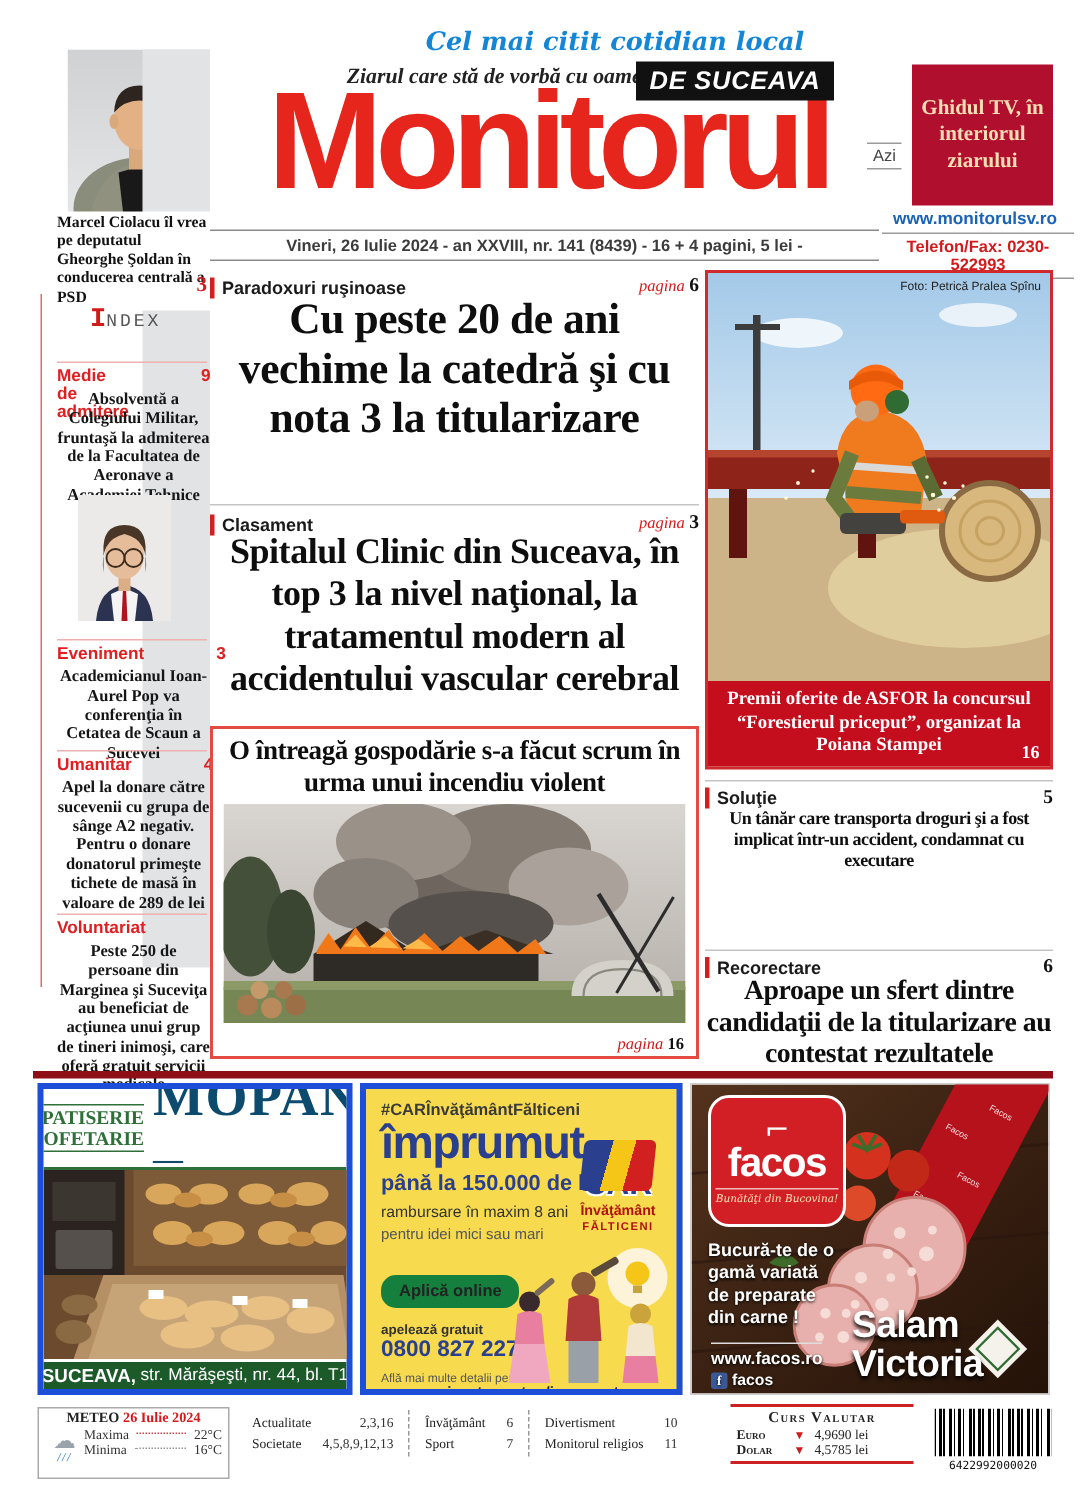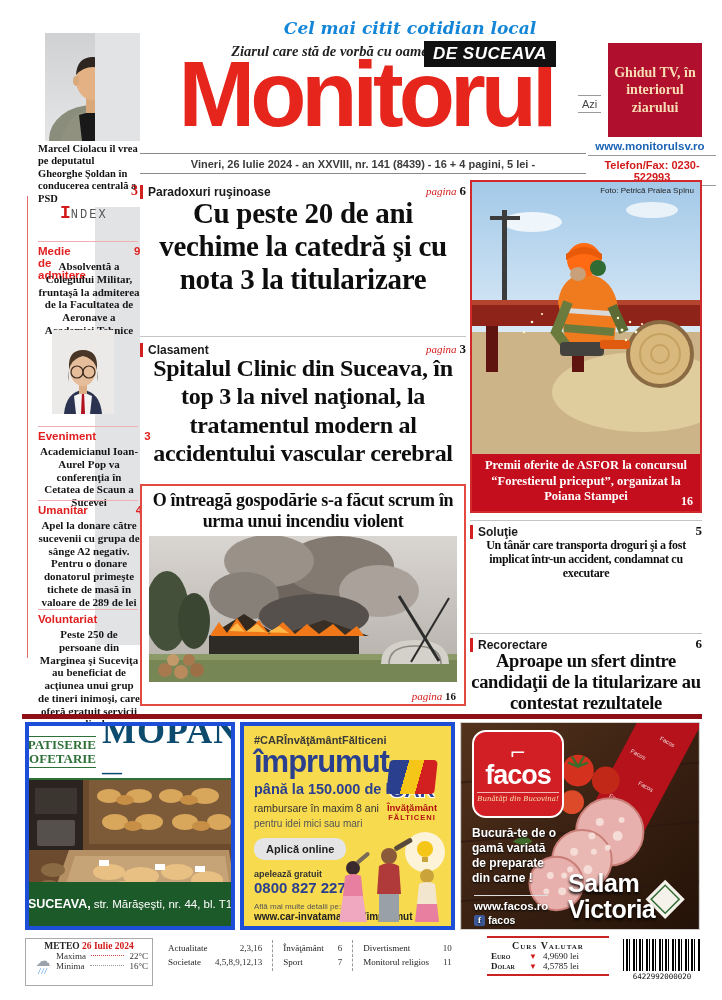--- a/index.html
+++ b/index.html
@@ -110,8 +110,8 @@
   .car-sub { color: #2b3f8f; font-weight: bold; font-size: 14.5px; margin-top: 2px; }
   .car-l1 { font-size: 10.5px; color: #333; margin-top: 5px; }
   .car-l2 { font-size: 10px; color: #555; margin-top: 4px; }
-  .car-btn { display: inline-block; background: #e5e5e5; border-radius: 10px;
-    font-weight: bold; font-size: 11px; color: #222; padding: 5px 12px; margin-top: 9px; }
+  .car-btn { display: inline-block; background: #15803d; border-radius: 10px;
+    font-weight: bold; font-size: 11px; color: #222; padding: 5px 12px; margin-top: 21px; }
   .car-call { font-weight: bold; font-size: 9px; color: #333; margin-top: 9px; }
   .car-phone { color: #2b3f8f; font-weight: bold; font-size: 15px; }
   .car-det { font-size: 8px; color: #555; margin-top: 6px; }

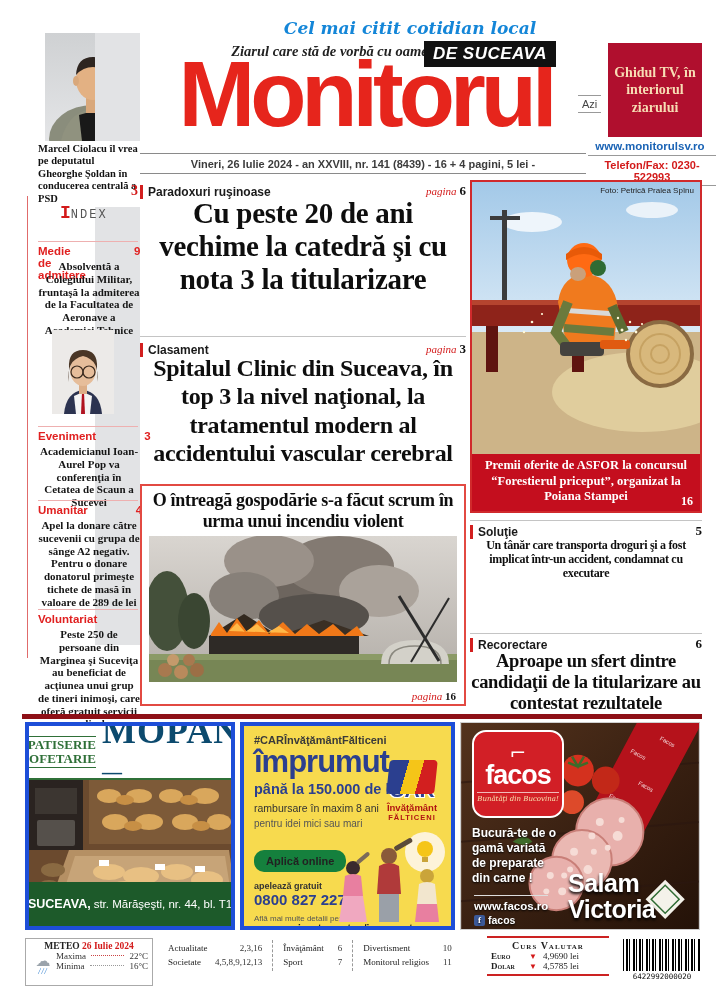--- a/index.html
+++ b/index.html
@@ -99,7 +99,7 @@
   .mopan-brand { font-family: "Liberation Serif", serif; font-weight: bold;
     color: #0c4a6e; font-size: 36px; letter-spacing: 1px; }
   .mopan-brand:after { content: "—"; font-size: 20px; vertical-align: 6px; }
-  .mopan-bar { position: absolute; bottom: 0; left: 0; right: 0; height: 44px;
+  .mopan-bar { position: absolute; bottom: 0; left: 0; right: 0; height: 18px;
     background: #1d5a2a; color: #fff; display: flex; align-items: center;
     justify-content: center; font-size: 11.5px; white-space: nowrap; }
   .mopan-bar b { font-size: 12.5px; margin-right: 3px; }

